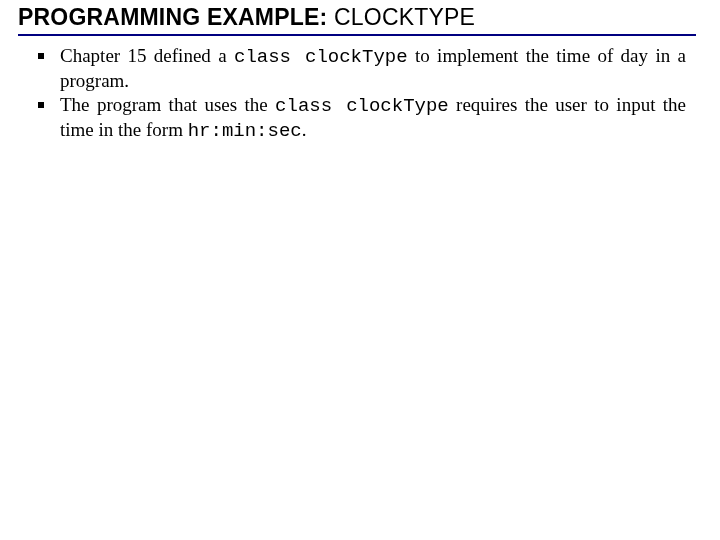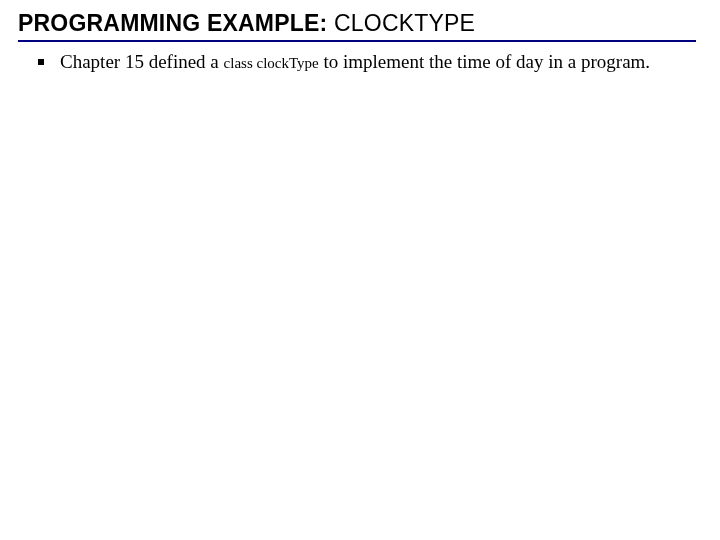--- a/index.html
+++ b/index.html
@@ -13,7 +13,7 @@
   }
   .slide {
     box-sizing: border-box;
-    padding: 10px 24px 0 18px;
+    padding: 4px 24px 0 18px;
     width: 720px;
     height: 420px;
   }

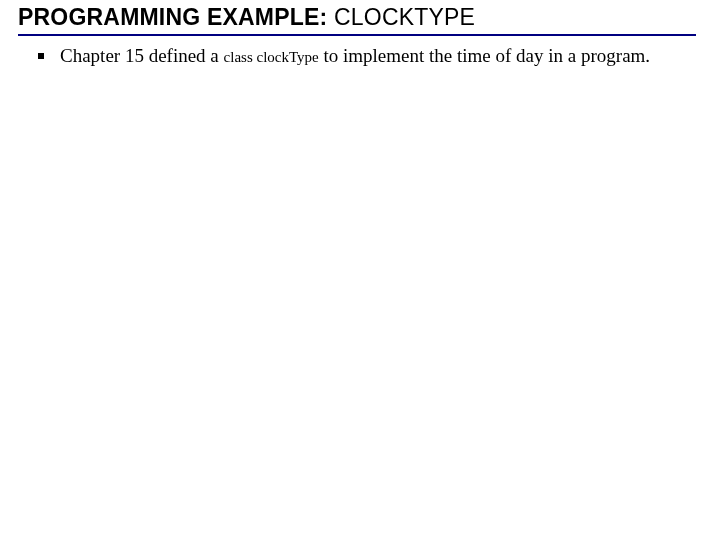--- a/index.html
+++ b/index.html
@@ -53,8 +53,8 @@
     background: #000000;
   }
   code.mono {
-    font-family: Liberation Serif, serif;
-    font-size: 15px;
+    font-family: Liberation Mono, monospace;
+    font-size: 19px;
   }
 </style>
 </head>

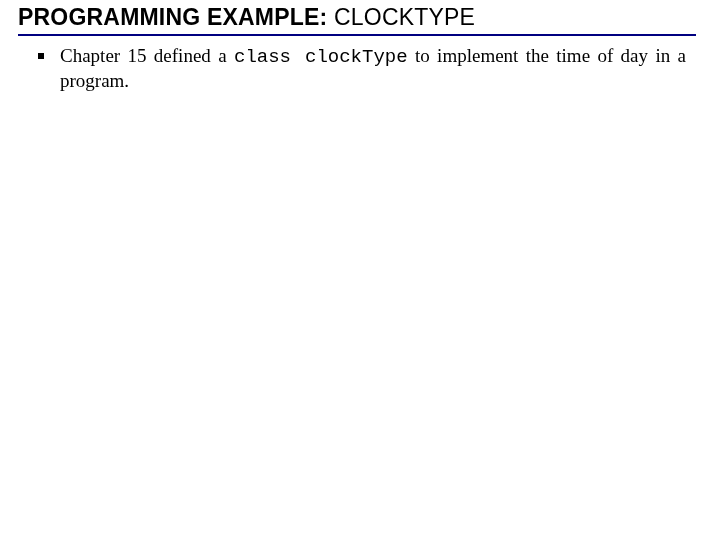--- a/index.html
+++ b/index.html
@@ -69,6 +69,9 @@
     <li class="item">
       <span>Chapter 15 defined a </span><code class="mono">class clockType</code><span> to implement the time of day in a program.</span>
     </li>
+    <li class="item">
+      <span>The program that uses the </span><code class="mono">class clockType</code><span> requires the user to input the time in the form </span><code class="mono">hr:min:sec</code><span>.</span>
+    </li>
   </ul>
 </div>
 

